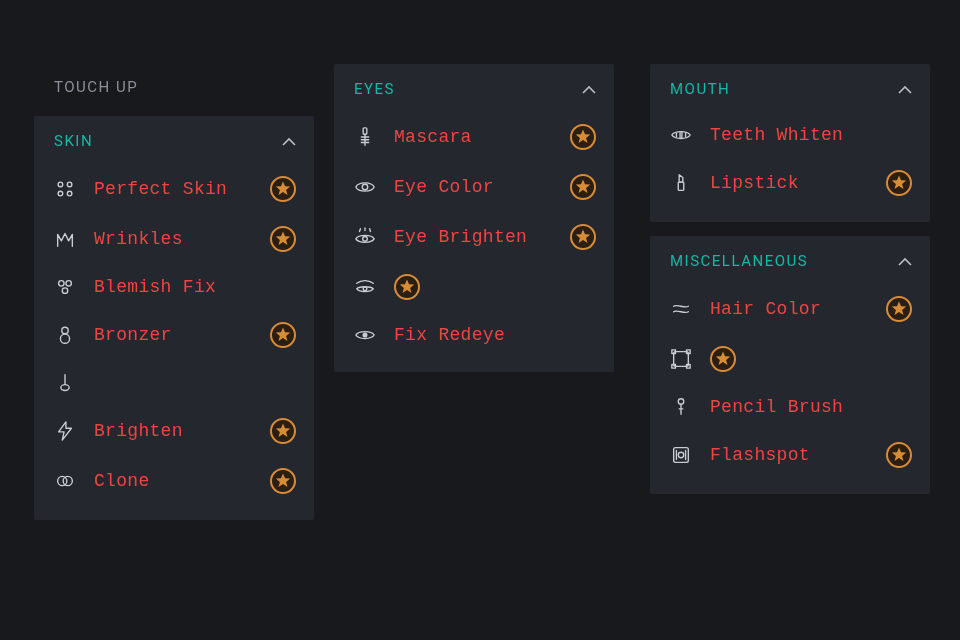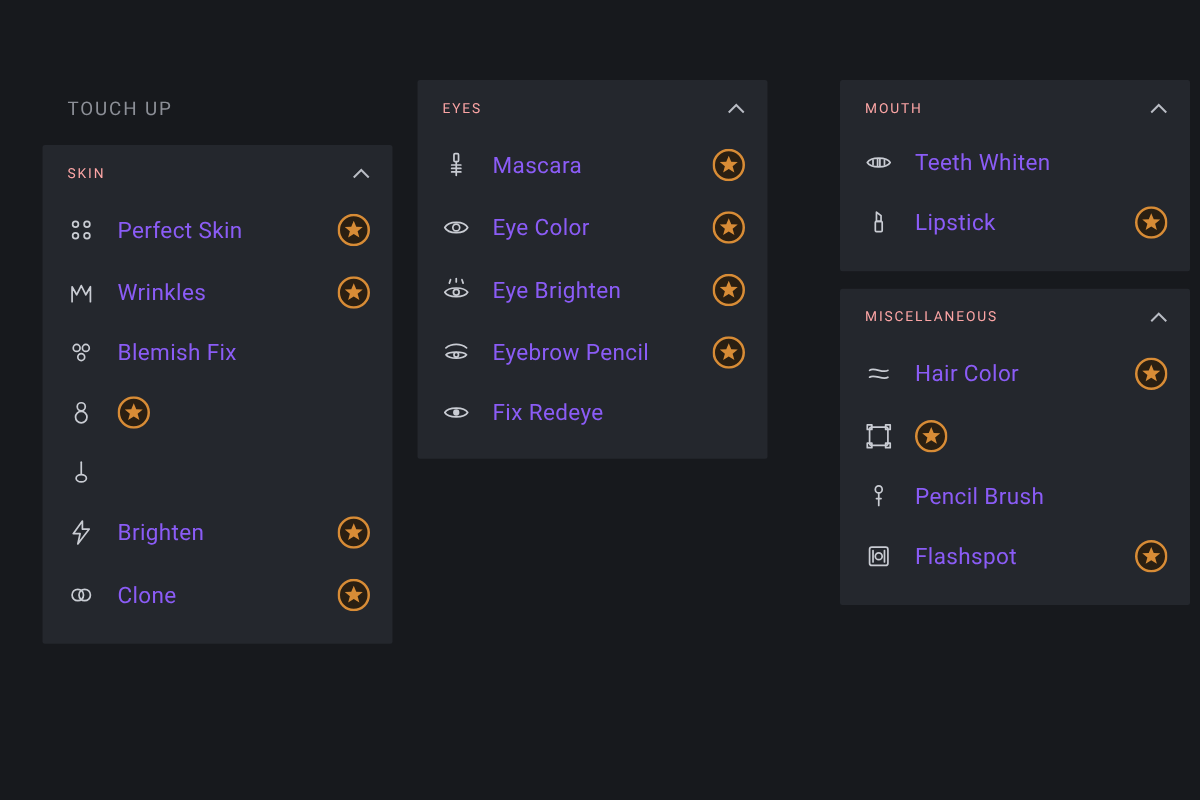--- a/index.html
+++ b/index.html
@@ -9,7 +9,7 @@
   .outer-title { text-transform: uppercase; letter-spacing: 1.5px; font-size: 15px; color: #8c8f97; padding: 0 20px 20px 20px; }
   .panel { background: #24272d; border-radius: 2px; padding-bottom: 14px; margin-bottom: 14px; }
   .panel-header { display: flex; align-items: center; justify-content: space-between; padding: 16px 18px 14px 20px; cursor: pointer; }
-  .panel-title { text-transform: uppercase; letter-spacing: 1.5px; font-size: 11px; color: #fca5a5; }
+  .panel-title { text-transform: uppercase; letter-spacing: 1.5px; font-size: 15px; color: #14b8a6; }
   .chevron-up svg { display: block; }
   .item { display: flex; align-items: center; padding: 12px 18px 12px 20px; cursor: pointer; }
   .item .icn { width: 22px; height: 22px; display: flex; align-items: center; justify-content: center; flex: 0 0 22px; margin-right: 18px; }

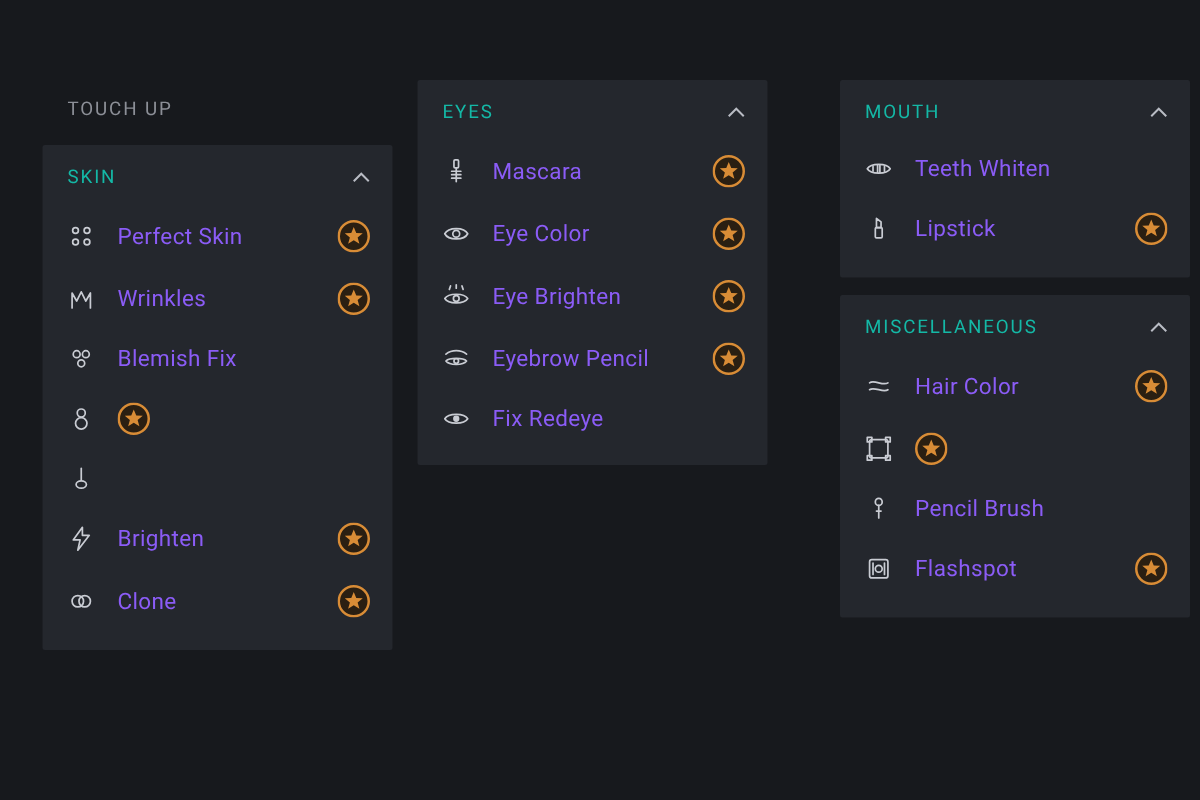--- a/index.html
+++ b/index.html
@@ -19,7 +19,7 @@
   
   #col1 { left: 34px; top: 78px; }
   #col2 { left: 334px; top: 64px; }
-  #col3 { left: 672px; top: 64px; }
+  #col3 { left: 650px; top: 64px; }
 </style>
 </head>
 <body>

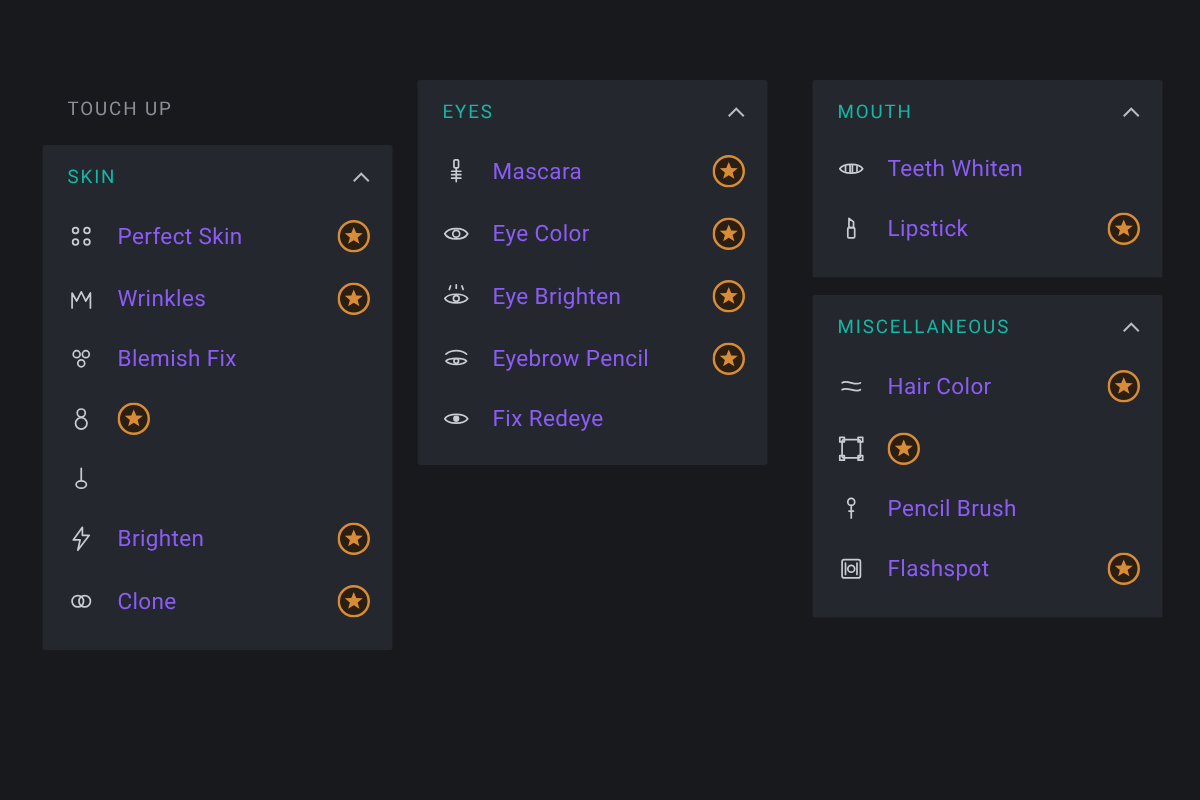--- a/index.html
+++ b/index.html
@@ -13,7 +13,7 @@
   .chevron-up svg { display: block; }
   .item { display: flex; align-items: center; padding: 12px 18px 12px 20px; cursor: pointer; }
   .item .icn { width: 22px; height: 22px; display: flex; align-items: center; justify-content: center; flex: 0 0 22px; margin-right: 18px; }
-  .item .lbl { flex: 1 1 auto; font-size: 18px; color: #8b5cf6; letter-spacing: 0.3px; }
+  .item .lbl { flex: 1 1 auto; font-size: 18px; color: #ef4444; letter-spacing: 0.3px; font-family: Liberation Mono, monospace; }
   .star { flex: 0 0 26px; width: 26px; height: 26px; display: flex; align-items: center; justify-content: center; }
   .star svg { display: block; }
   

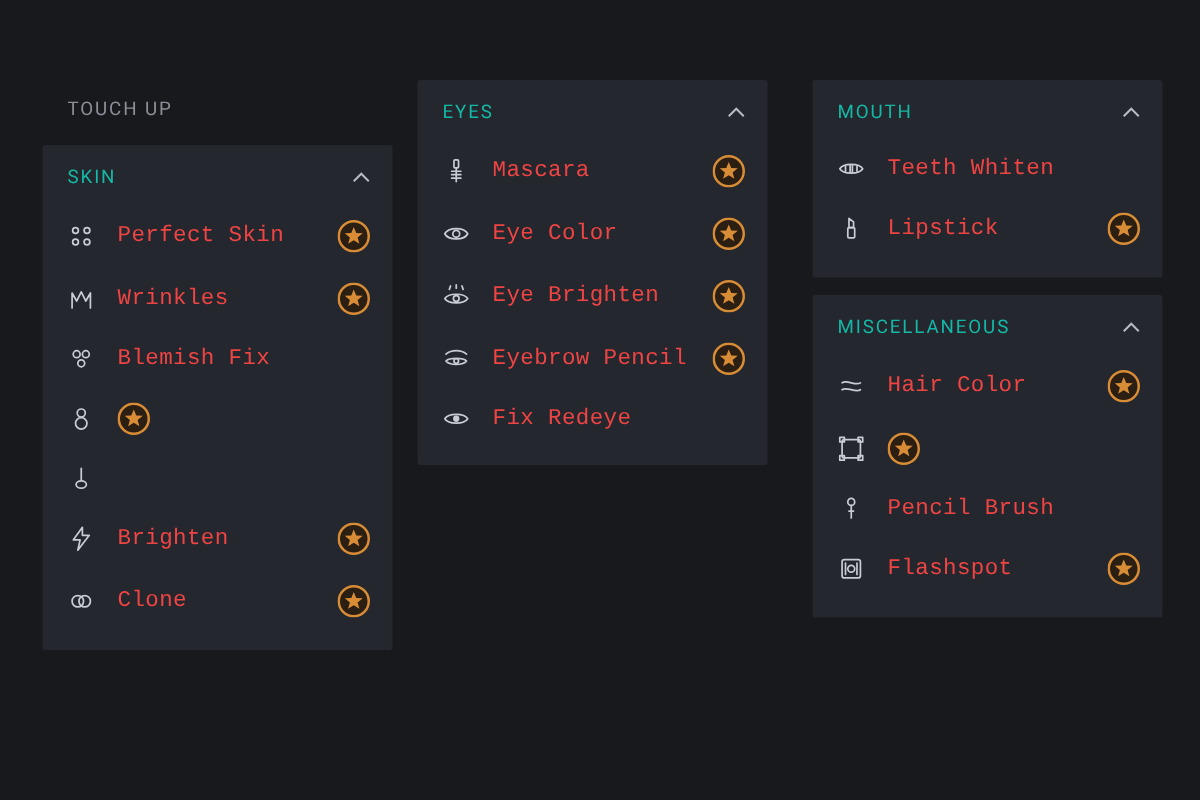--- a/index.html
+++ b/index.html
@@ -200,7 +200,6 @@
                 <circle cx="12" cy="14" r="2"></circle>
               </svg>
             </span>
-            <span class="lbl">Eyebrow Pencil</span>
             <span class="star">
               <svg width="26" height="26" viewBox="0 0 26 26">
                 <circle cx="13" cy="13" r="12" fill="#2a1f12" stroke="#d88c36" stroke-width="2"></circle>

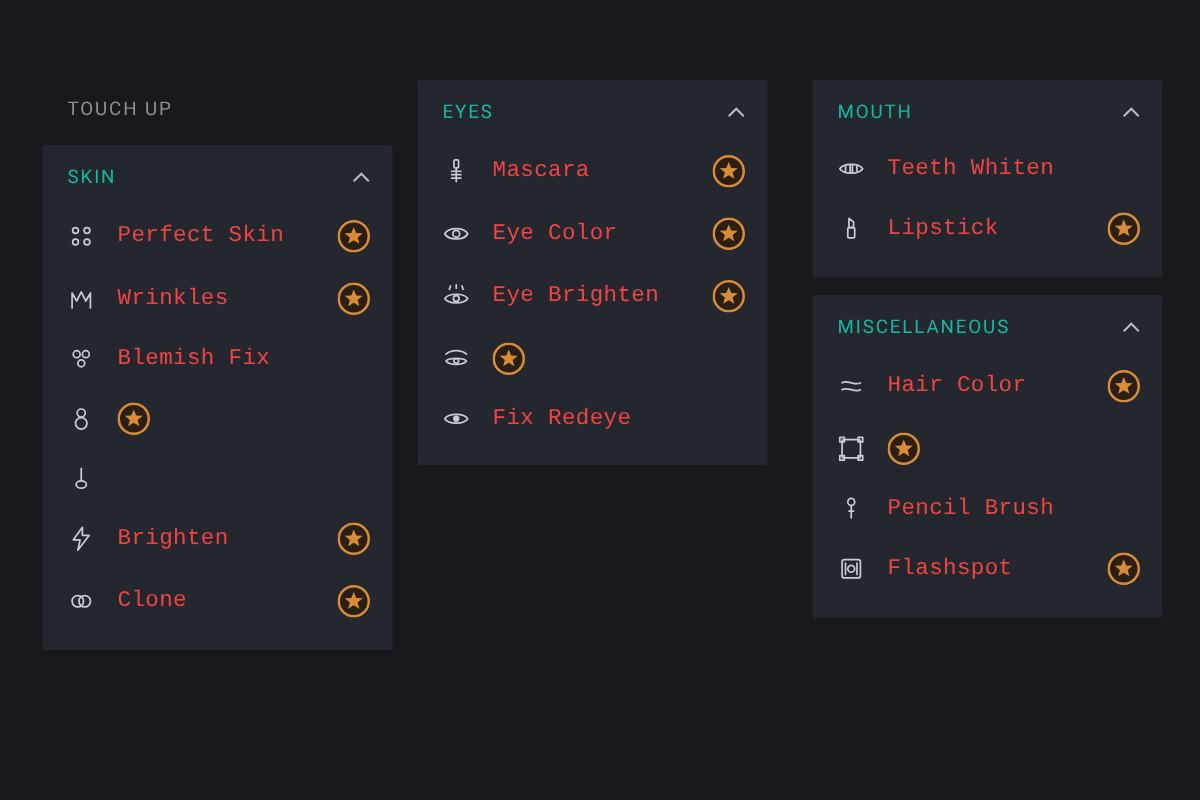--- a/index.html
+++ b/index.html
@@ -86,6 +86,7 @@
                 <circle cx="12" cy="16" r="5"></circle>
               </svg>
             </span>
+            <span class="lbl">Bronzer</span>
             <span class="star">
               <svg width="26" height="26" viewBox="0 0 26 26">
                 <circle cx="13" cy="13" r="12" fill="#2a1f12" stroke="#d88c36" stroke-width="2"></circle>

